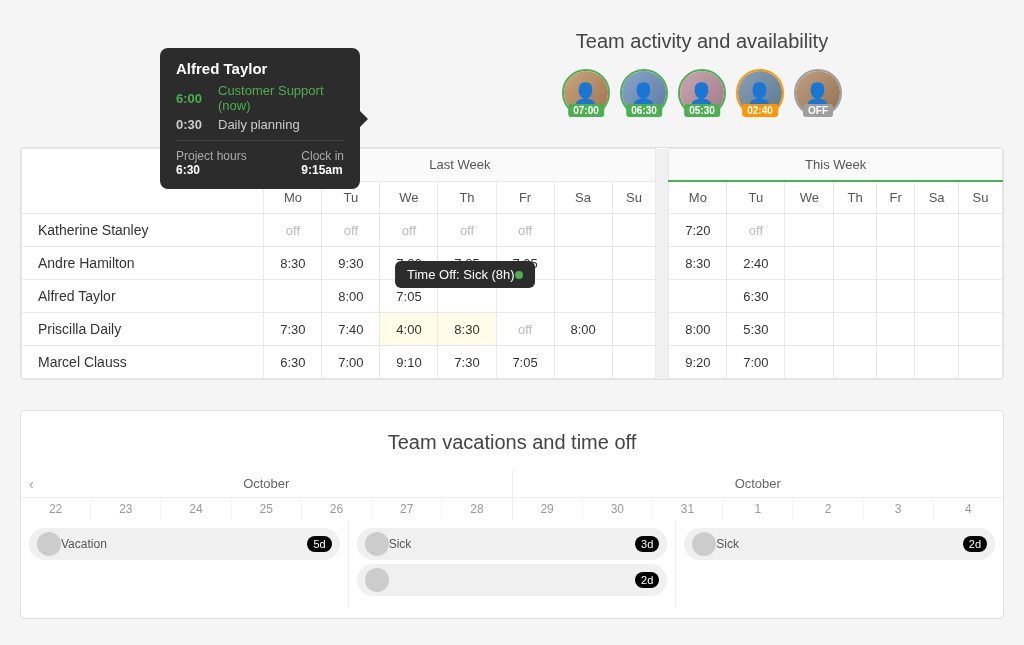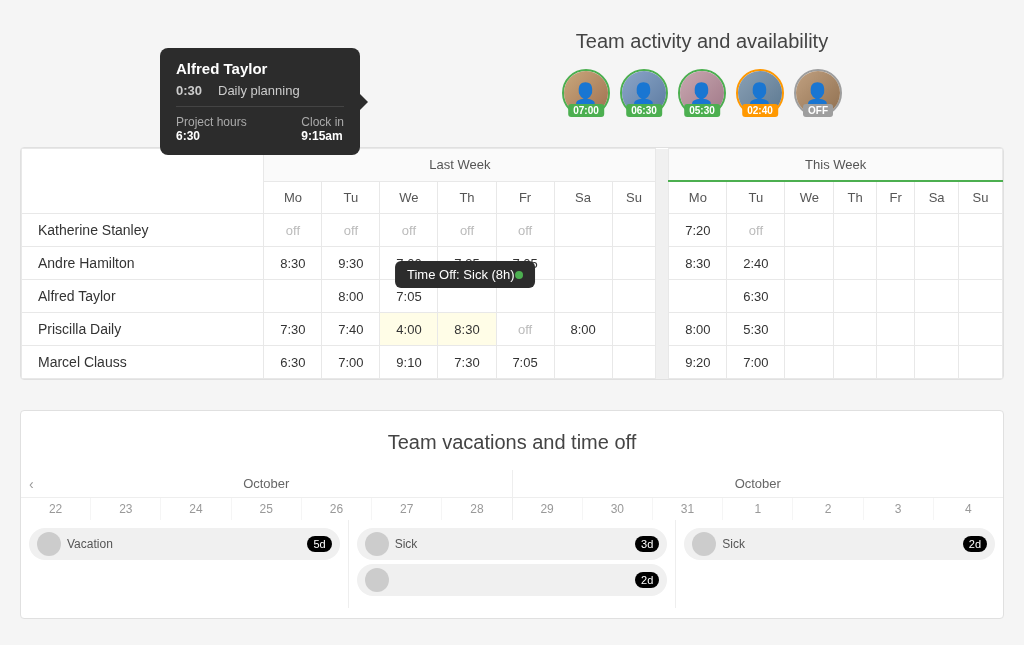--- a/index.html
+++ b/index.html
@@ -339,6 +339,10 @@
 
   <div class="tooltip-card">
     <div class="name">Alfred Taylor</div>
+    <div class="activity-row">
+      <span class="time-green">6:00</span>
+      <span class="activity-label">Customer Support (now)</span>
+    </div>
     <div class="activity-row">
       <span class="time-white">0:30</span>
       <span class="activity-label2">Daily planning</span>

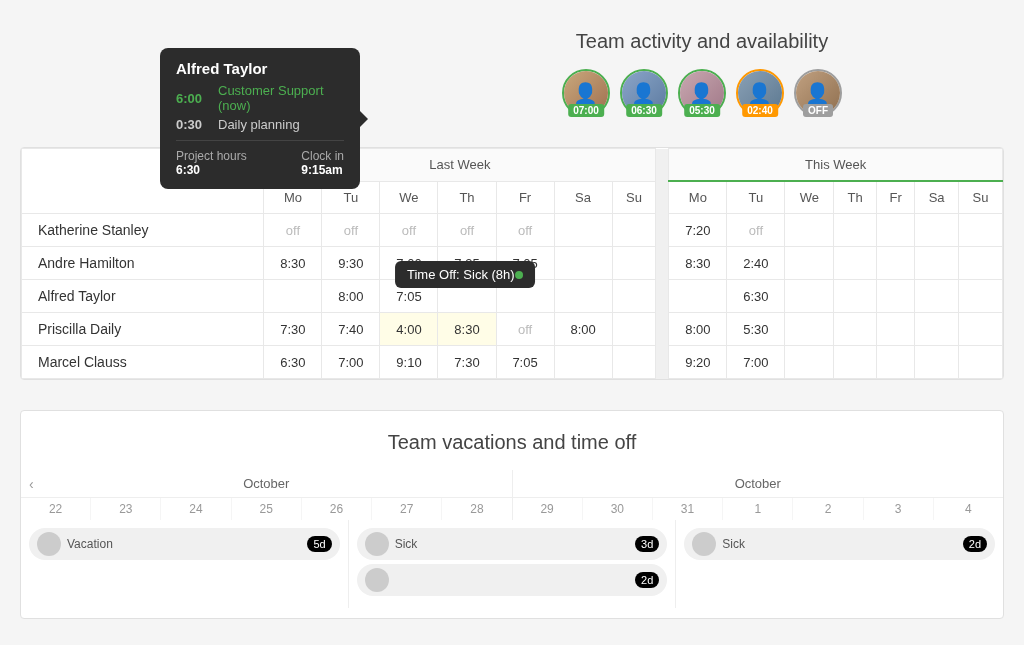--- a/index.html
+++ b/index.html
@@ -306,7 +306,6 @@
     .entry-bar {
       display: flex;
       align-items: center;
-      gap: 6px;
       background: #f0f0f0;
       border-radius: 20px;
       padding: 4px 8px;

